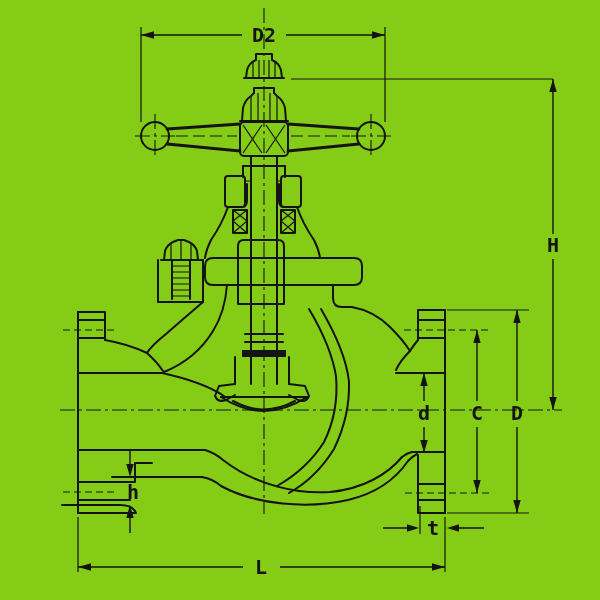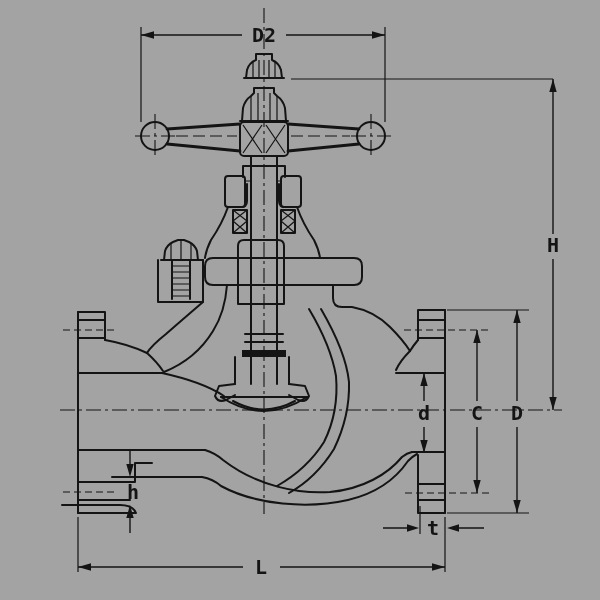--- a/index.html
+++ b/index.html
@@ -3,7 +3,7 @@
 <meta charset="utf-8">
 <style>
   html,body{margin:0;padding:0;background:#fff;}
-  #stage{position:relative;width:600px;height:600px;background:#a3a3a3;overflow:hidden;
+  #stage{position:relative;width:600px;height:600px;background:#84cc16;overflow:hidden;
          font-family:"DejaVu Sans Mono","Liberation Mono",monospace;}
   svg{display:block}
   .v    {stroke:#141414;stroke-width:2;fill:none;stroke-linecap:round;stroke-linejoin:round;}

